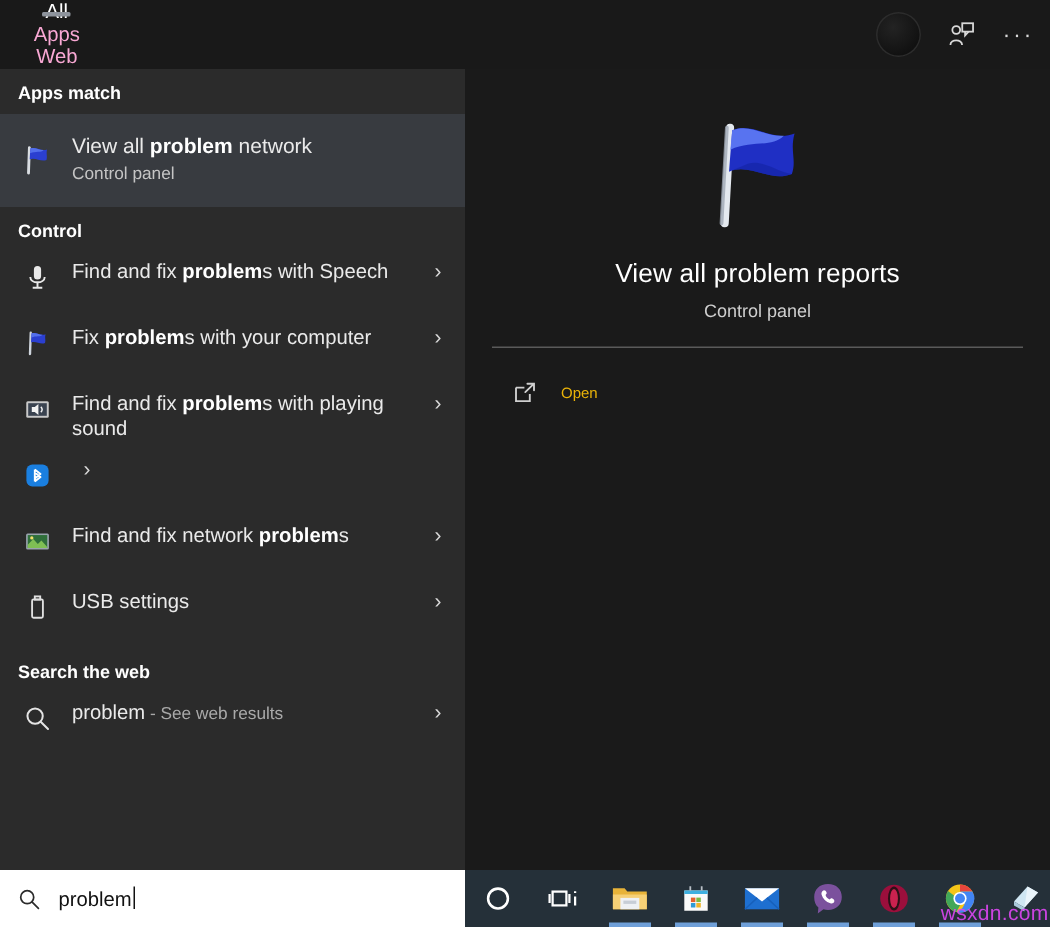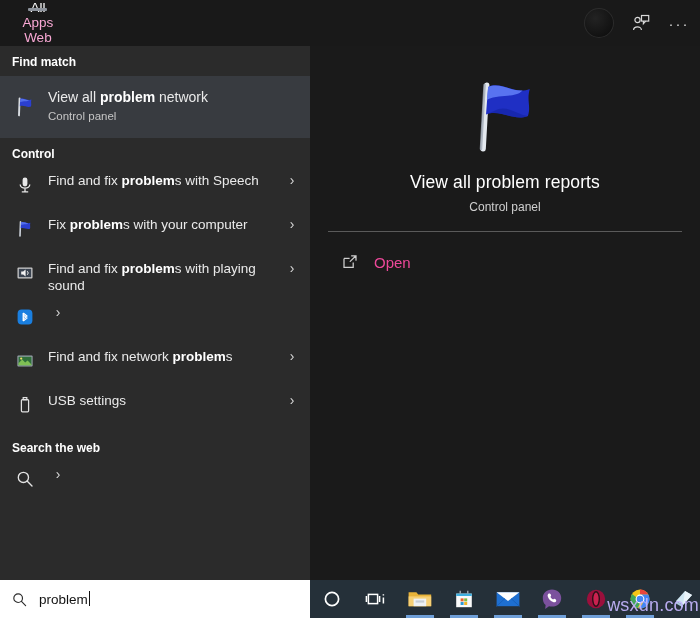--- a/index.html
+++ b/index.html
@@ -306,7 +306,7 @@
 
     <div class="left">
 
-      <div class="section-label">Find match</div>
+      <div class="section-label">Apps match</div>
 
       <div class="row best">
         <div class="ico">

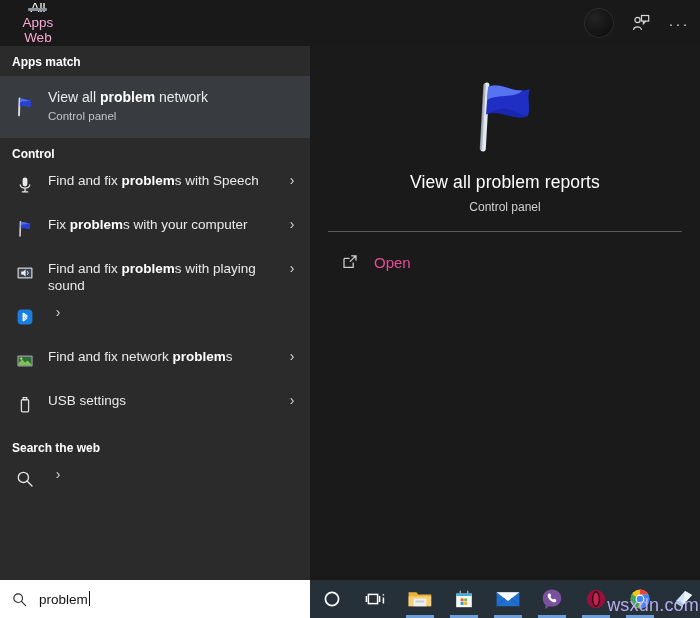--- a/index.html
+++ b/index.html
@@ -197,8 +197,8 @@
     margin-right: 12px;
   }
   .action-row .lbl {
-    color: #ec4899;
-    font-size: 15px;
+    color: #eab308;
+    font-size: 10px;
   }
 
   

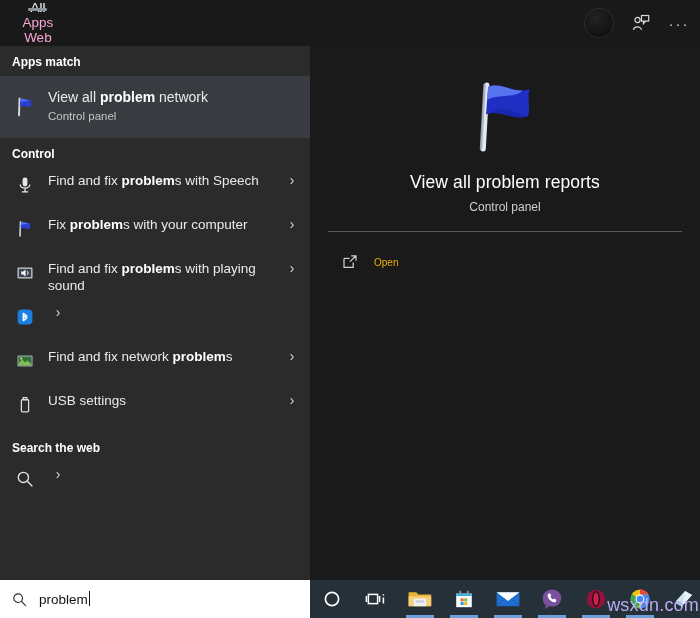--- a/index.html
+++ b/index.html
@@ -404,6 +404,7 @@
             <path d="M12.3 12.3 L17.0 17.0" stroke="#e4e4e4" stroke-width="1.35" stroke-linecap="round"></path>
           </svg>
         </div>
+        <div class="txt"><span class="q">problem</span><span class="hint"> - See web results</span></div>
         <div class="chev">›</div>
       </div>
 

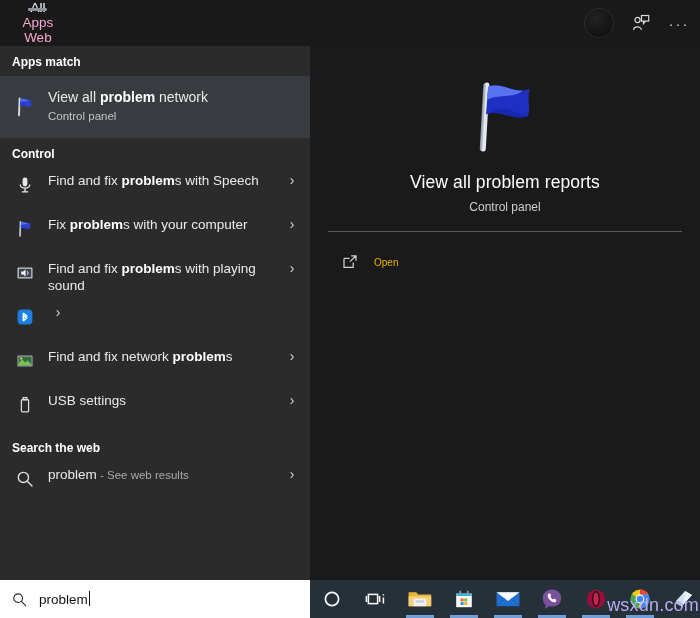--- a/index.html
+++ b/index.html
@@ -257,8 +257,8 @@
   .watermark {
     position: absolute;
     right: 7px; bottom: 2px;
-    color: #c4b5fd;
-    font-size: 18px;
+    color: #d946ef;
+    font-size: 14px;
     opacity: .92;
     letter-spacing: .2px;
     pointer-events: none;

